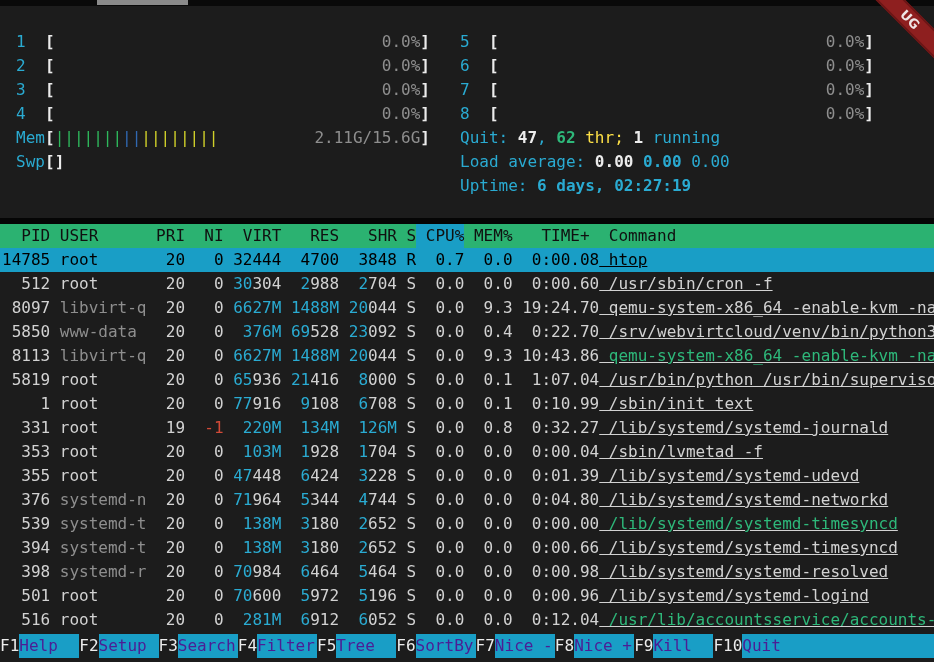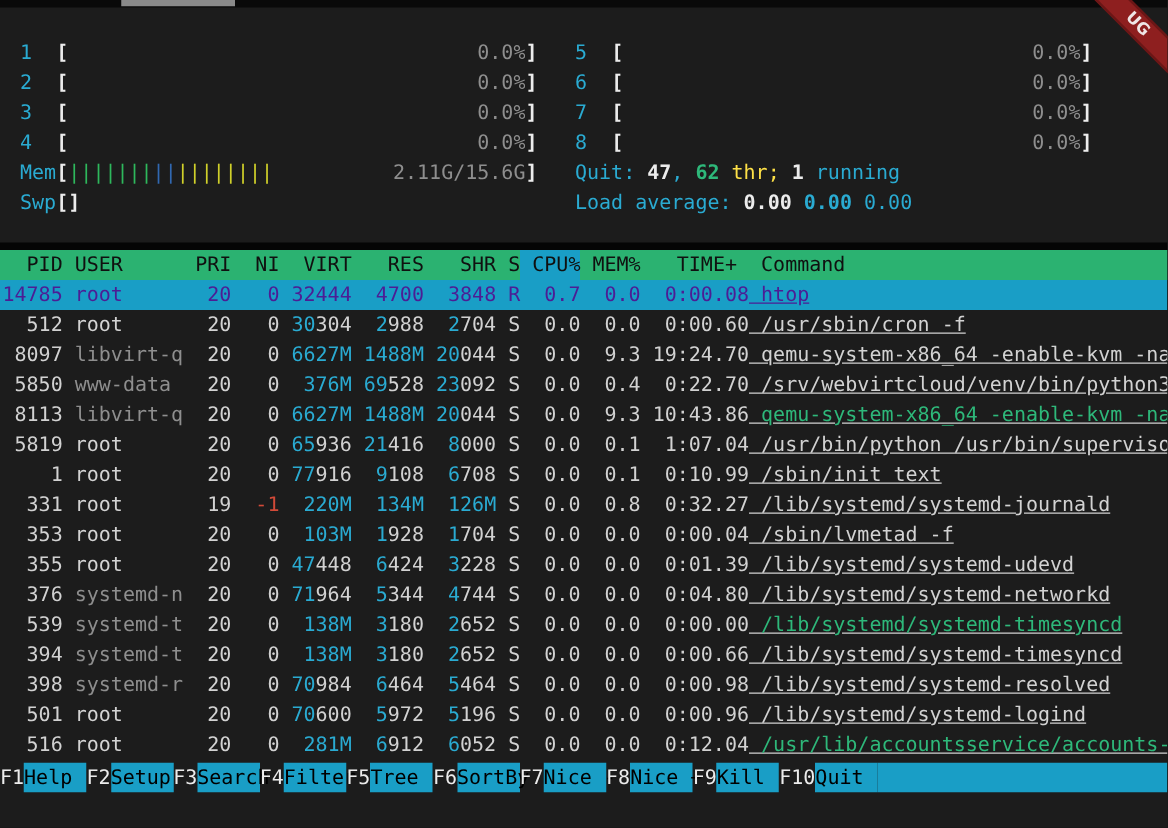--- a/index.html
+++ b/index.html
@@ -72,6 +72,7 @@
         <div class="mrow"><span class="mlabel">8</span><span class="mbrk">[</span><span class="mbar"><span class="mspacer"></span><span class="mval">0.0%</span></span><span class="mbrk">]</span></div>
         <div class="tline"><span class="t-cyan">Quit: </span><span class="t-bwhite">47</span><span class="t-cyan">, </span><span class="t-bgreen">62</span><span class="t-green"> thr; </span><span class="t-bwhite">1</span><span class="t-cyan"> running</span></div>
         <div class="tline"><span class="t-cyan">Load average: </span><span class="t-bwhite">0.00</span><span class="t-cyan"> </span><span class="t-bcyan">0.00</span><span class="t-cyan"> </span><span class="t-cyan">0.00</span></div>
+        <div class="tline"><span class="t-cyan">Uptime: </span><span class="t-bcyan">6 days, 02:27:19</span></div>
       </div>
   </div>
 

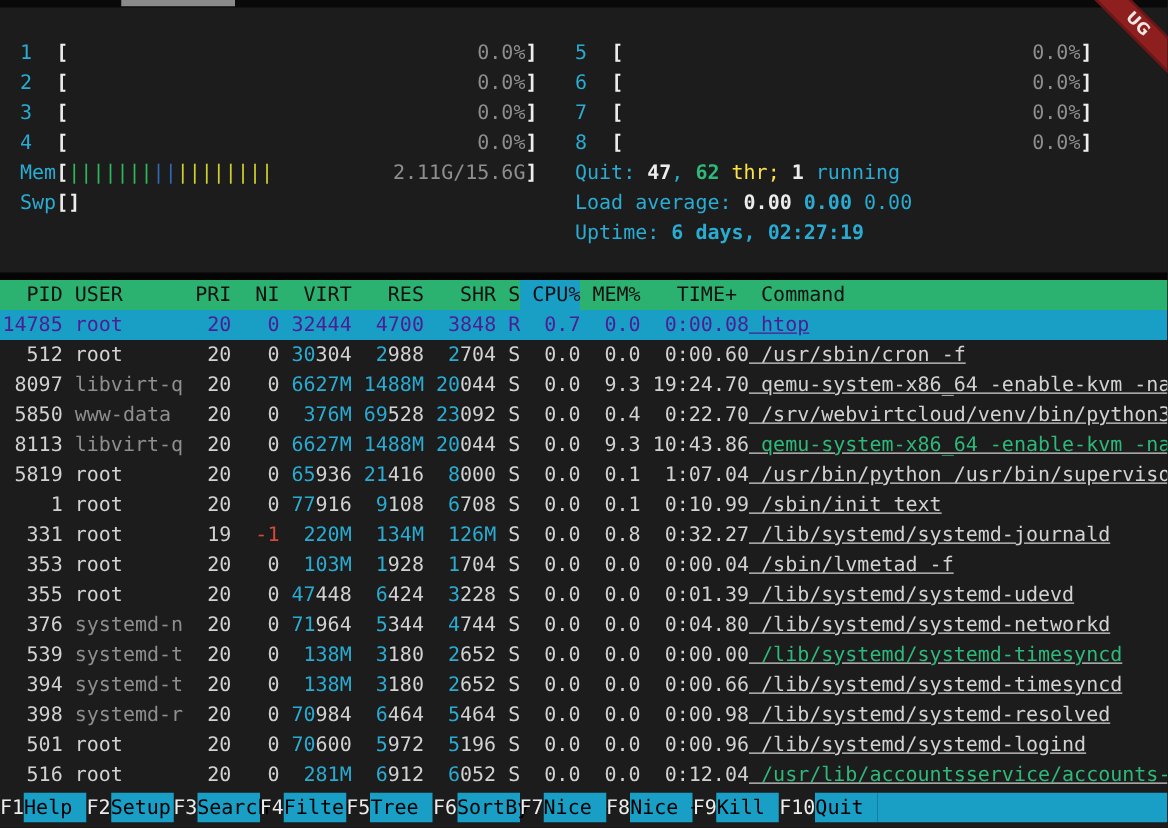--- a/index.html
+++ b/index.html
@@ -36,7 +36,7 @@
   .tbody{overflow:hidden;}
   .prow{display:flex;white-space:pre;padding-left:2px;height:24px;overflow:hidden;}
   .prow.sel{background:#199ec6;}
-  .prow.sel span{color:#4c1d95;font-weight:normal;}
+  .prow.sel span{color:#000000;font-weight:normal;}
   .cell{display:inline-block;white-space:pre;flex:none;}
   .cell.cmd{flex:1;text-decoration:underline;}
   

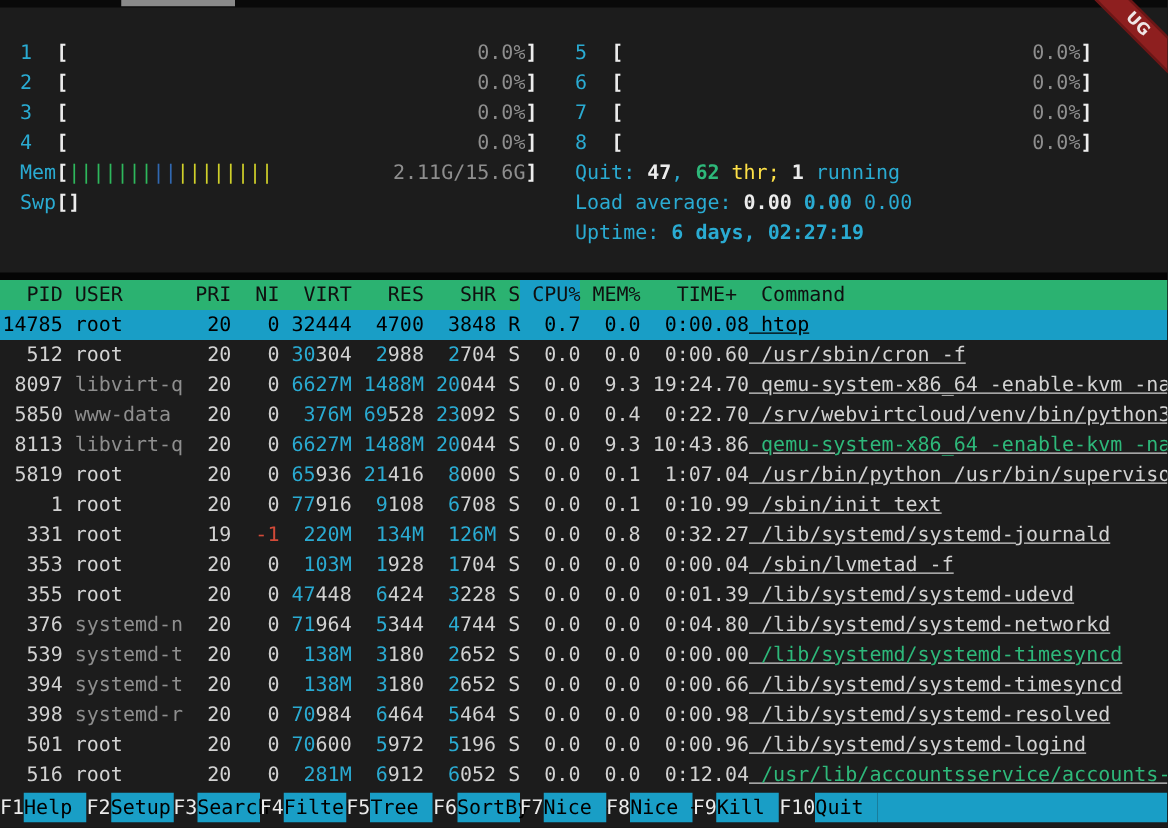--- a/index.html
+++ b/index.html
@@ -42,7 +42,7 @@
   
   .fbar{display:flex;height:24px;margin-top:2px;white-space:pre;overflow:hidden;}
   .fkey{color:#ececec;flex:none;}
-  .flabel{background:#199ec6;color:#000000;width:50px;flex:none;}
+  .flabel{background:#199ec6;color:#4c1d95;width:60px;flex:none;}
   .ffill{background:#199ec6;flex:1;}
 </style>
 </head>

